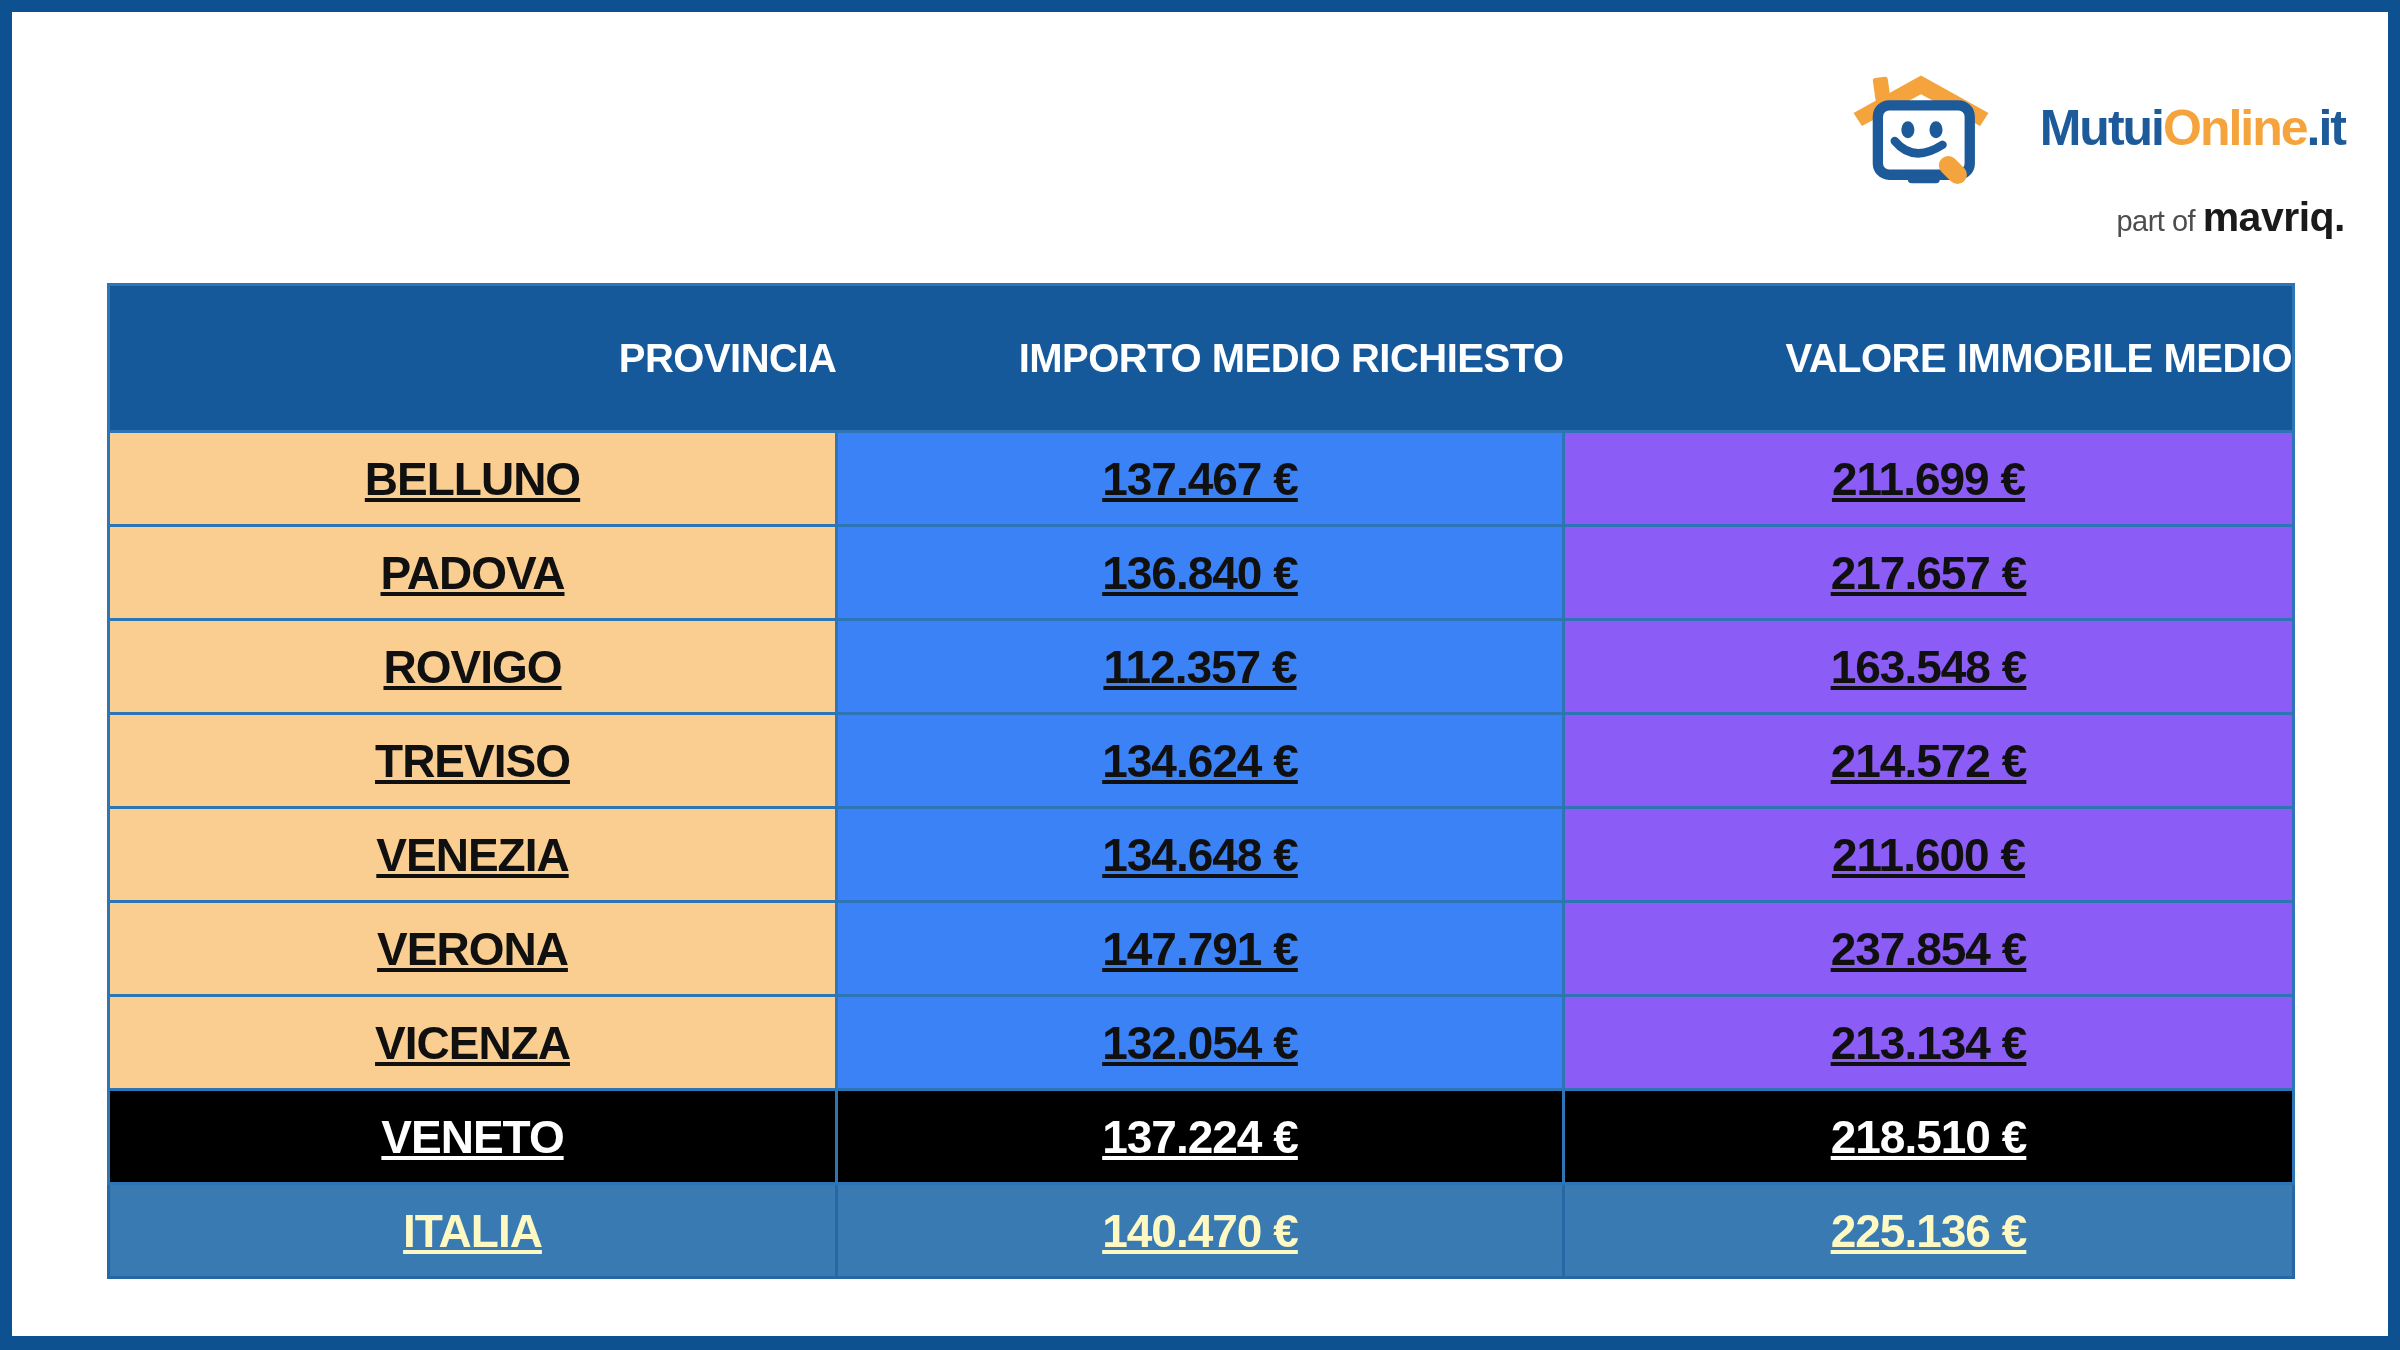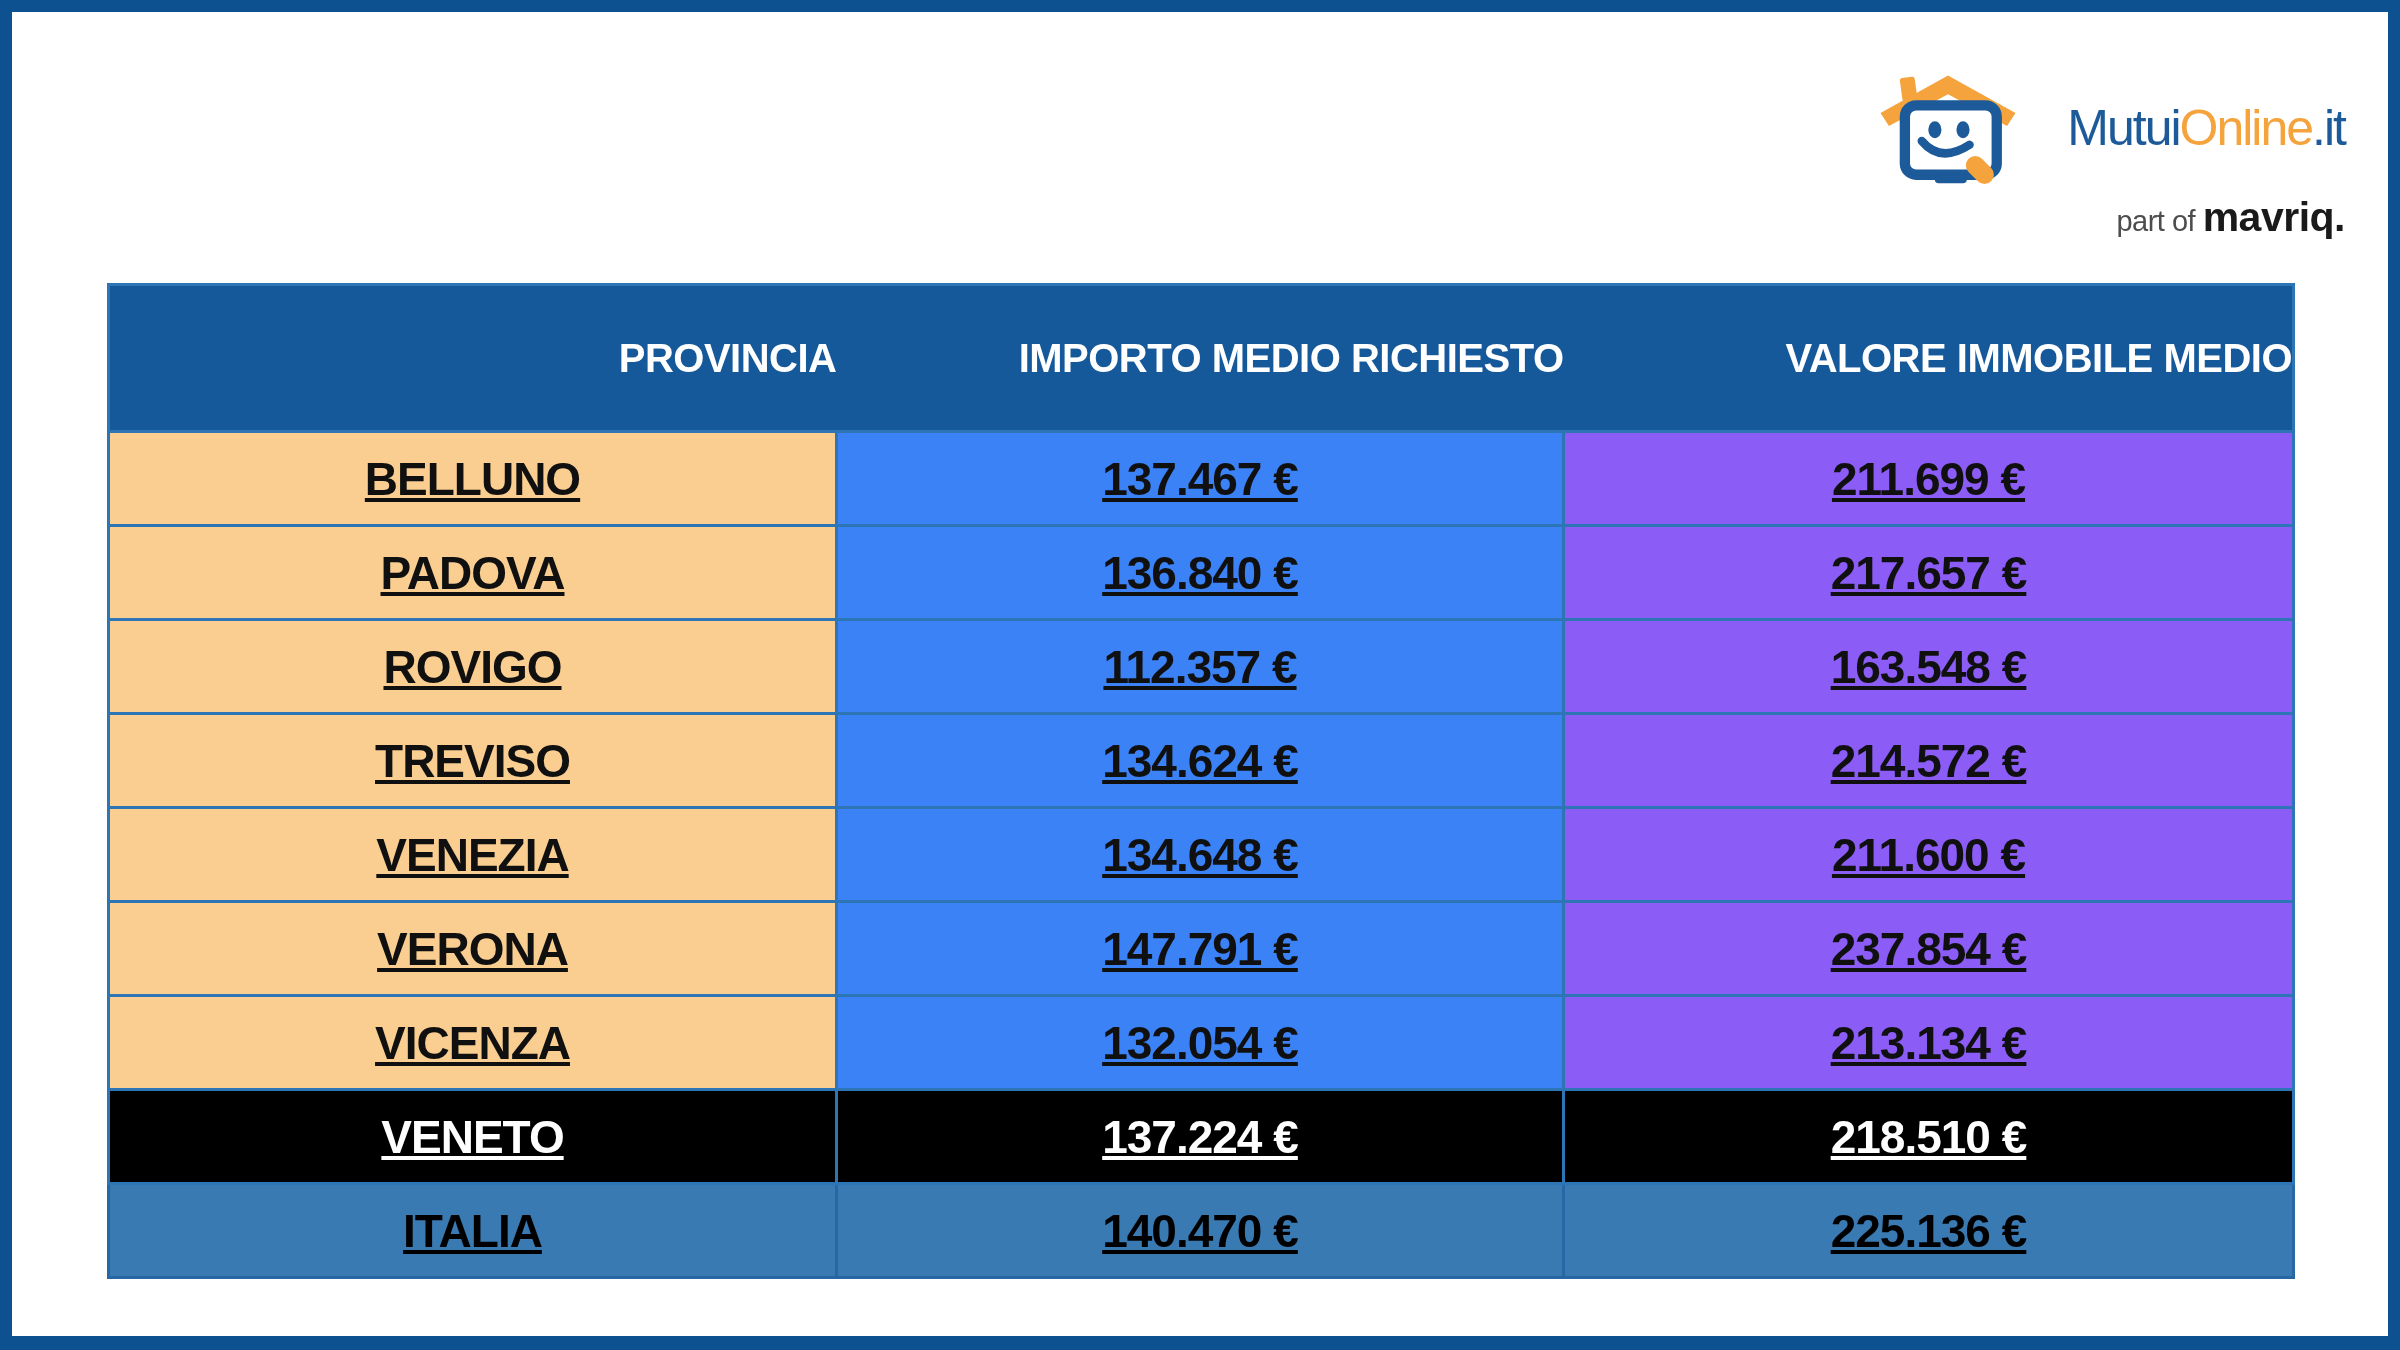--- a/index.html
+++ b/index.html
@@ -30,7 +30,7 @@
   
   .logo { position:absolute; top:52px; right:43px; display:flex; flex-direction:column; align-items:flex-end; }
   .logo-row { display:flex; align-items:center; gap:10px; }
-  .brand { font-size:50px; font-weight:normal; letter-spacing:-2px; white-space:nowrap;margin-left:34px; }
+  .brand { font-size:50px; font-weight:bold; letter-spacing:-2px; white-space:nowrap;margin-left:34px; }
   .brand .b-blue { color:#1C5A99; }
   .brand .b-orange { color:#F5A33C; }
   .tagline { margin-top:2px; font-size:29px; color:#4D4D4D; letter-spacing:-0.5px; }

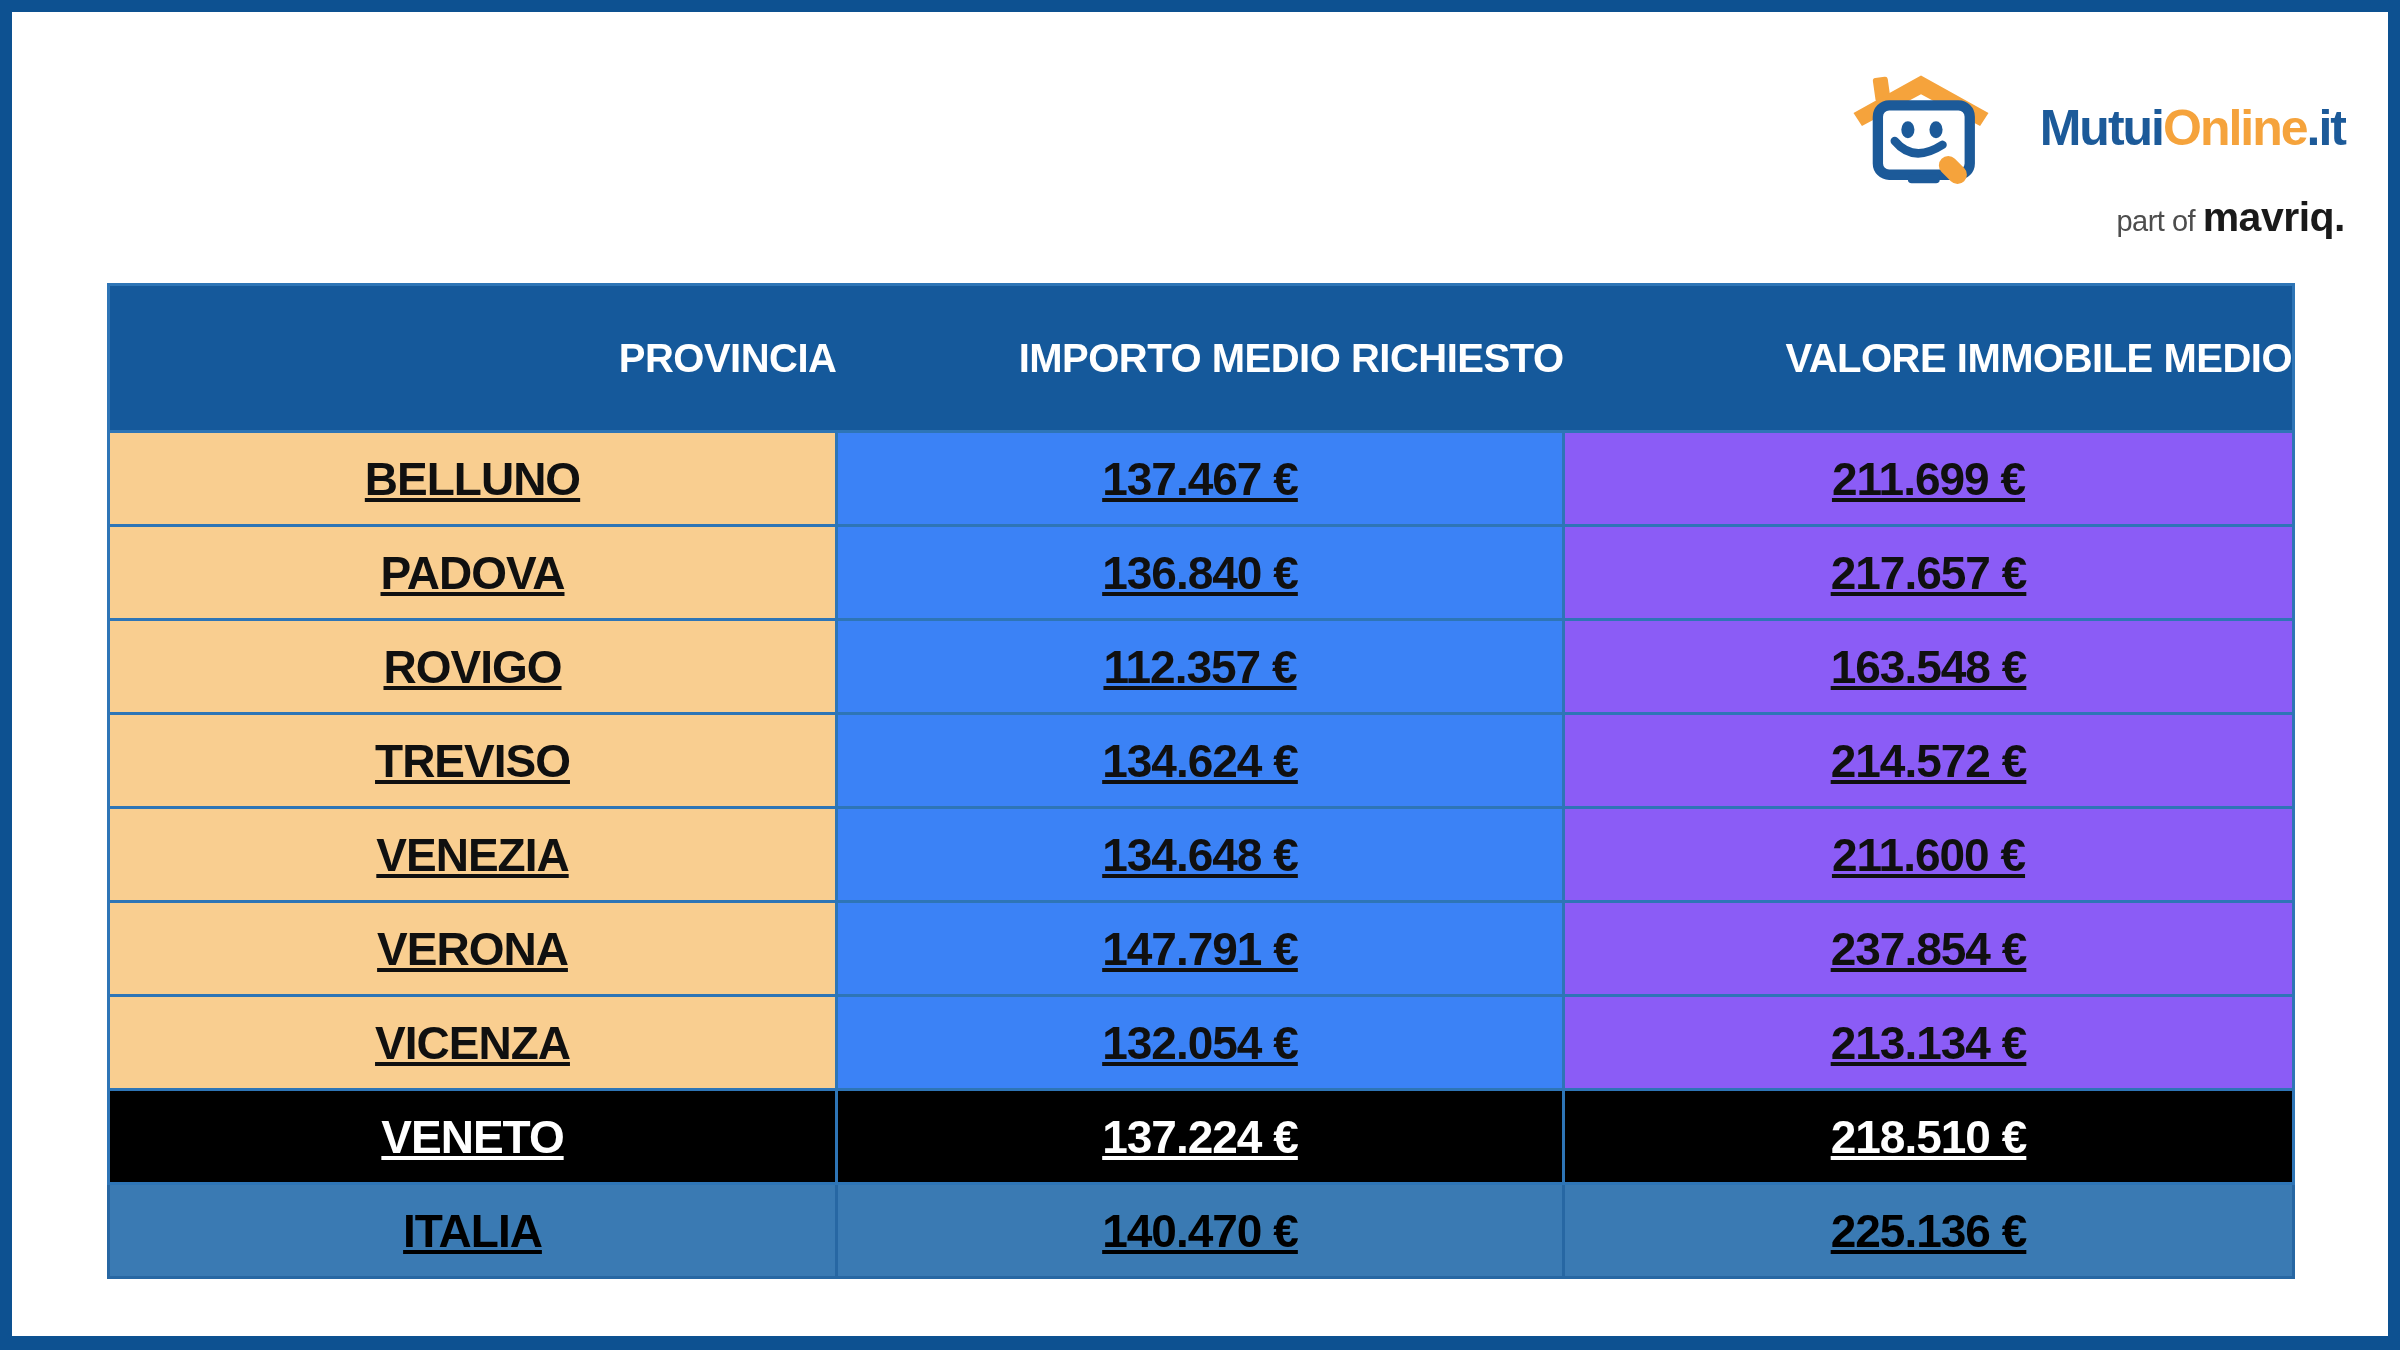--- a/index.html
+++ b/index.html
@@ -62,7 +62,7 @@
   tr.province-row td.valore    { background:#8b5cf6; }
 
   tr.region-row td  { background:#000000; color:#ffffff; border-color:#2E75B6; }
-  tr.country-row td { background:#3A7AB3; color:#000000; border-color:#2767A3; }
+  tr.country-row td { background:#3A7AB3; color:#fef9c3; border-color:#2767A3; }
 </style>
 </head>
 <body>

